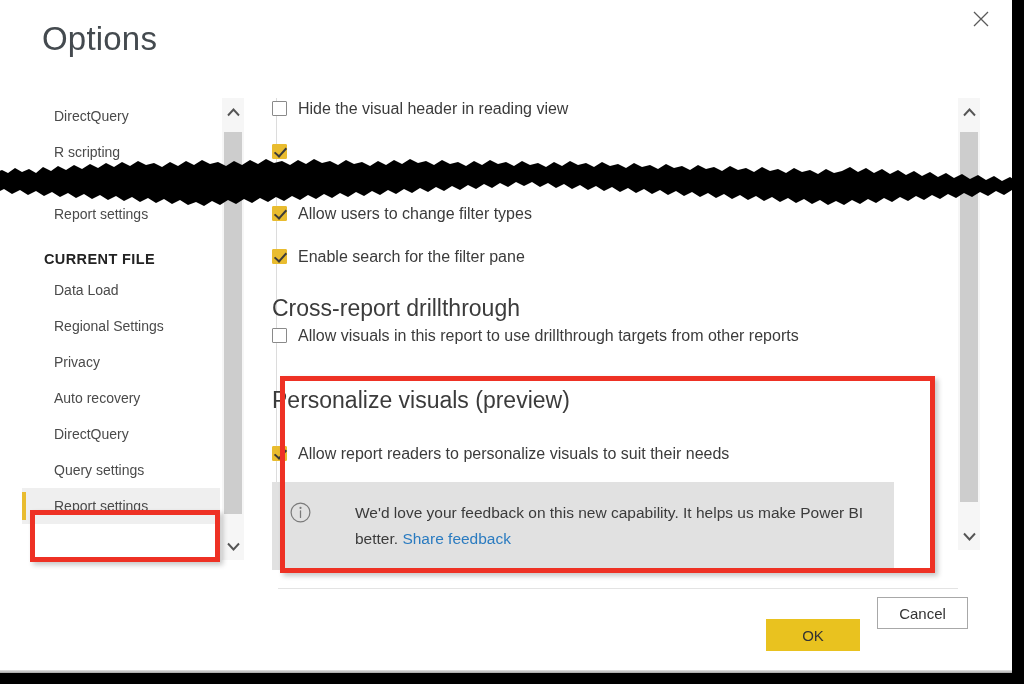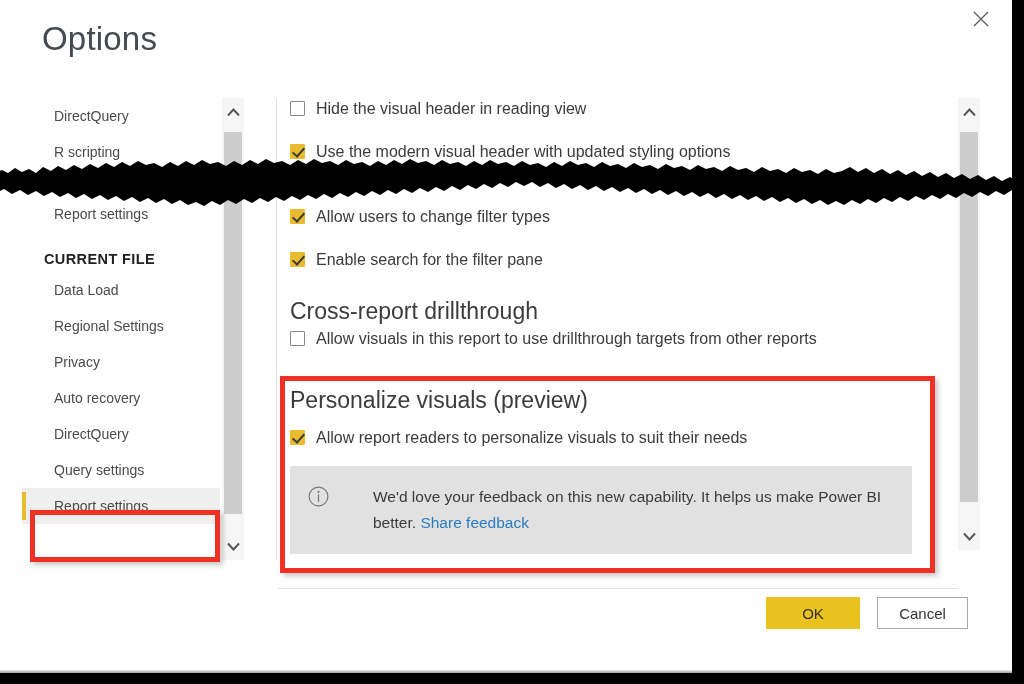--- a/index.html
+++ b/index.html
@@ -146,7 +146,7 @@
   
   #main {
     position: absolute;
-    left: 290px; top: 98px;
+    left: 272px; top: 98px;
     width: 660px;
     height: 470px;
   }

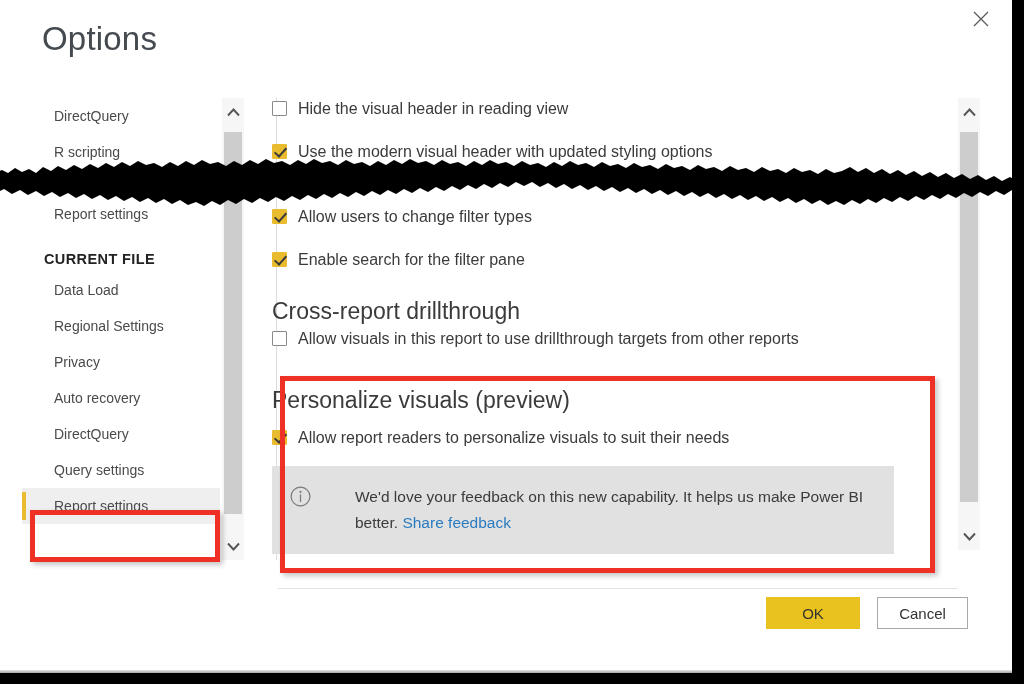--- a/index.html
+++ b/index.html
@@ -337,7 +337,6 @@
 
     <div class="chk-row">
       <span class="chk checked"></span>
-      <span class="chk-label">Use the modern visual header with updated styling options</span>
     </div>
 
     <div class="chk-row" style="margin-top:44px;">

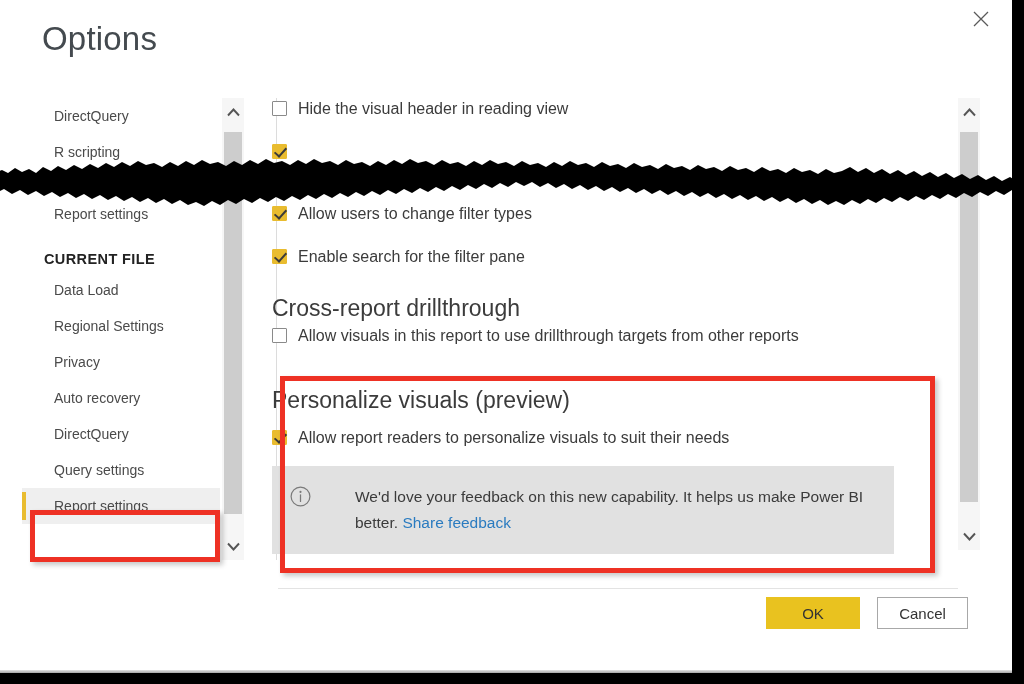--- a/index.html
+++ b/index.html
@@ -200,7 +200,7 @@
     left: 0; top: 287px;
     width: 650px;
   }
-  #personalize .section-head { margin-bottom: 12px; }
+  #personalize .section-head { margin-bottom: 28px; }
   #infobox {
     background: #e1e1e1;
     padding: 18px 20px 18px 18px;

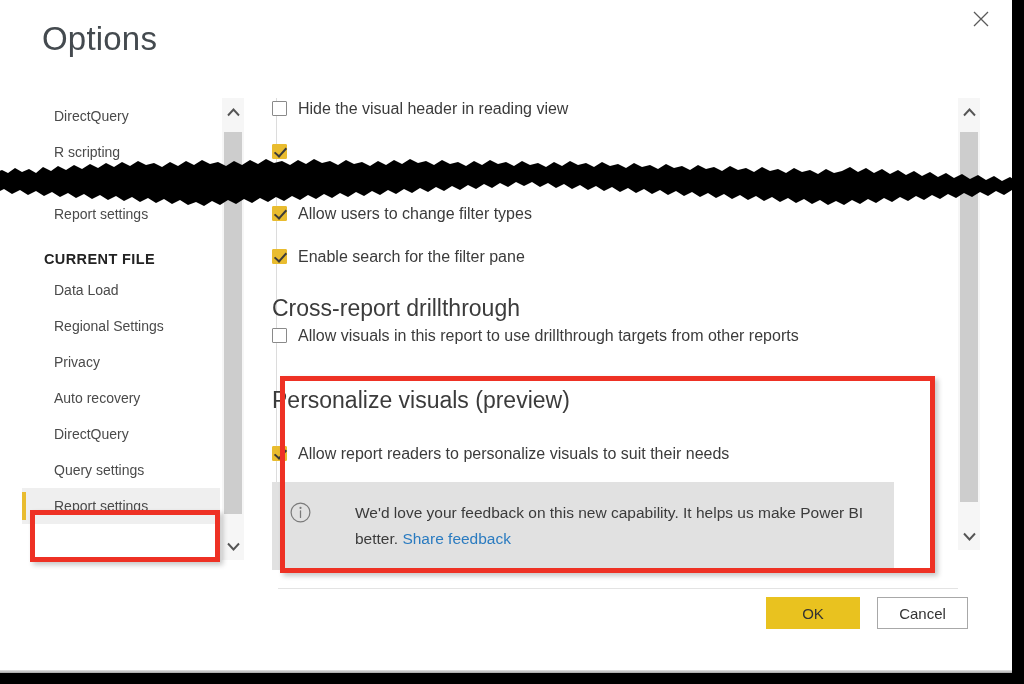--- a/index.html
+++ b/index.html
@@ -255,7 +255,7 @@
     color: #333333;
   }
   #btn-ok {
-    left: 766px; top: 597px;
+    left: 766px; top: 619px;
     width: 94px;
     background: #e9c21f;
     border: 1px solid #e9c21f;

